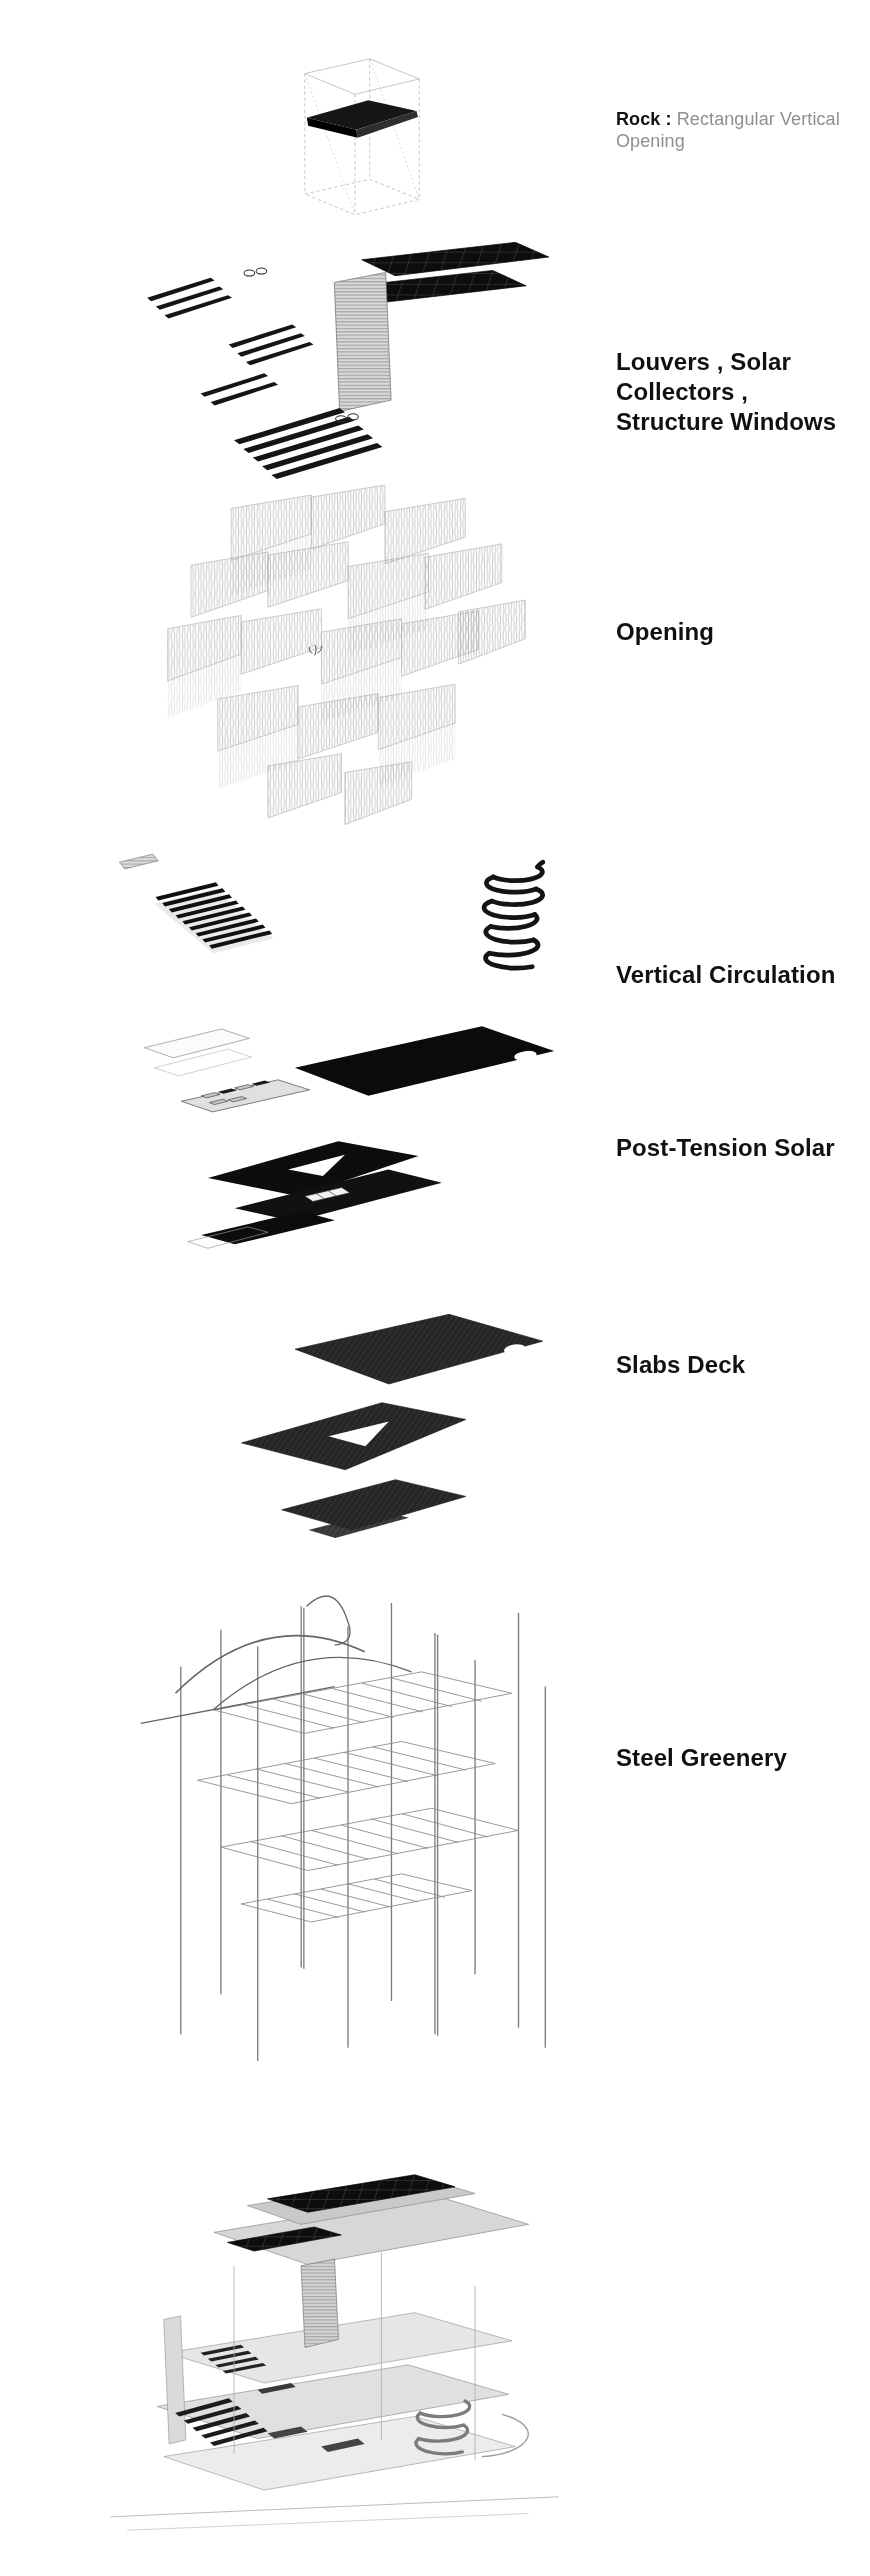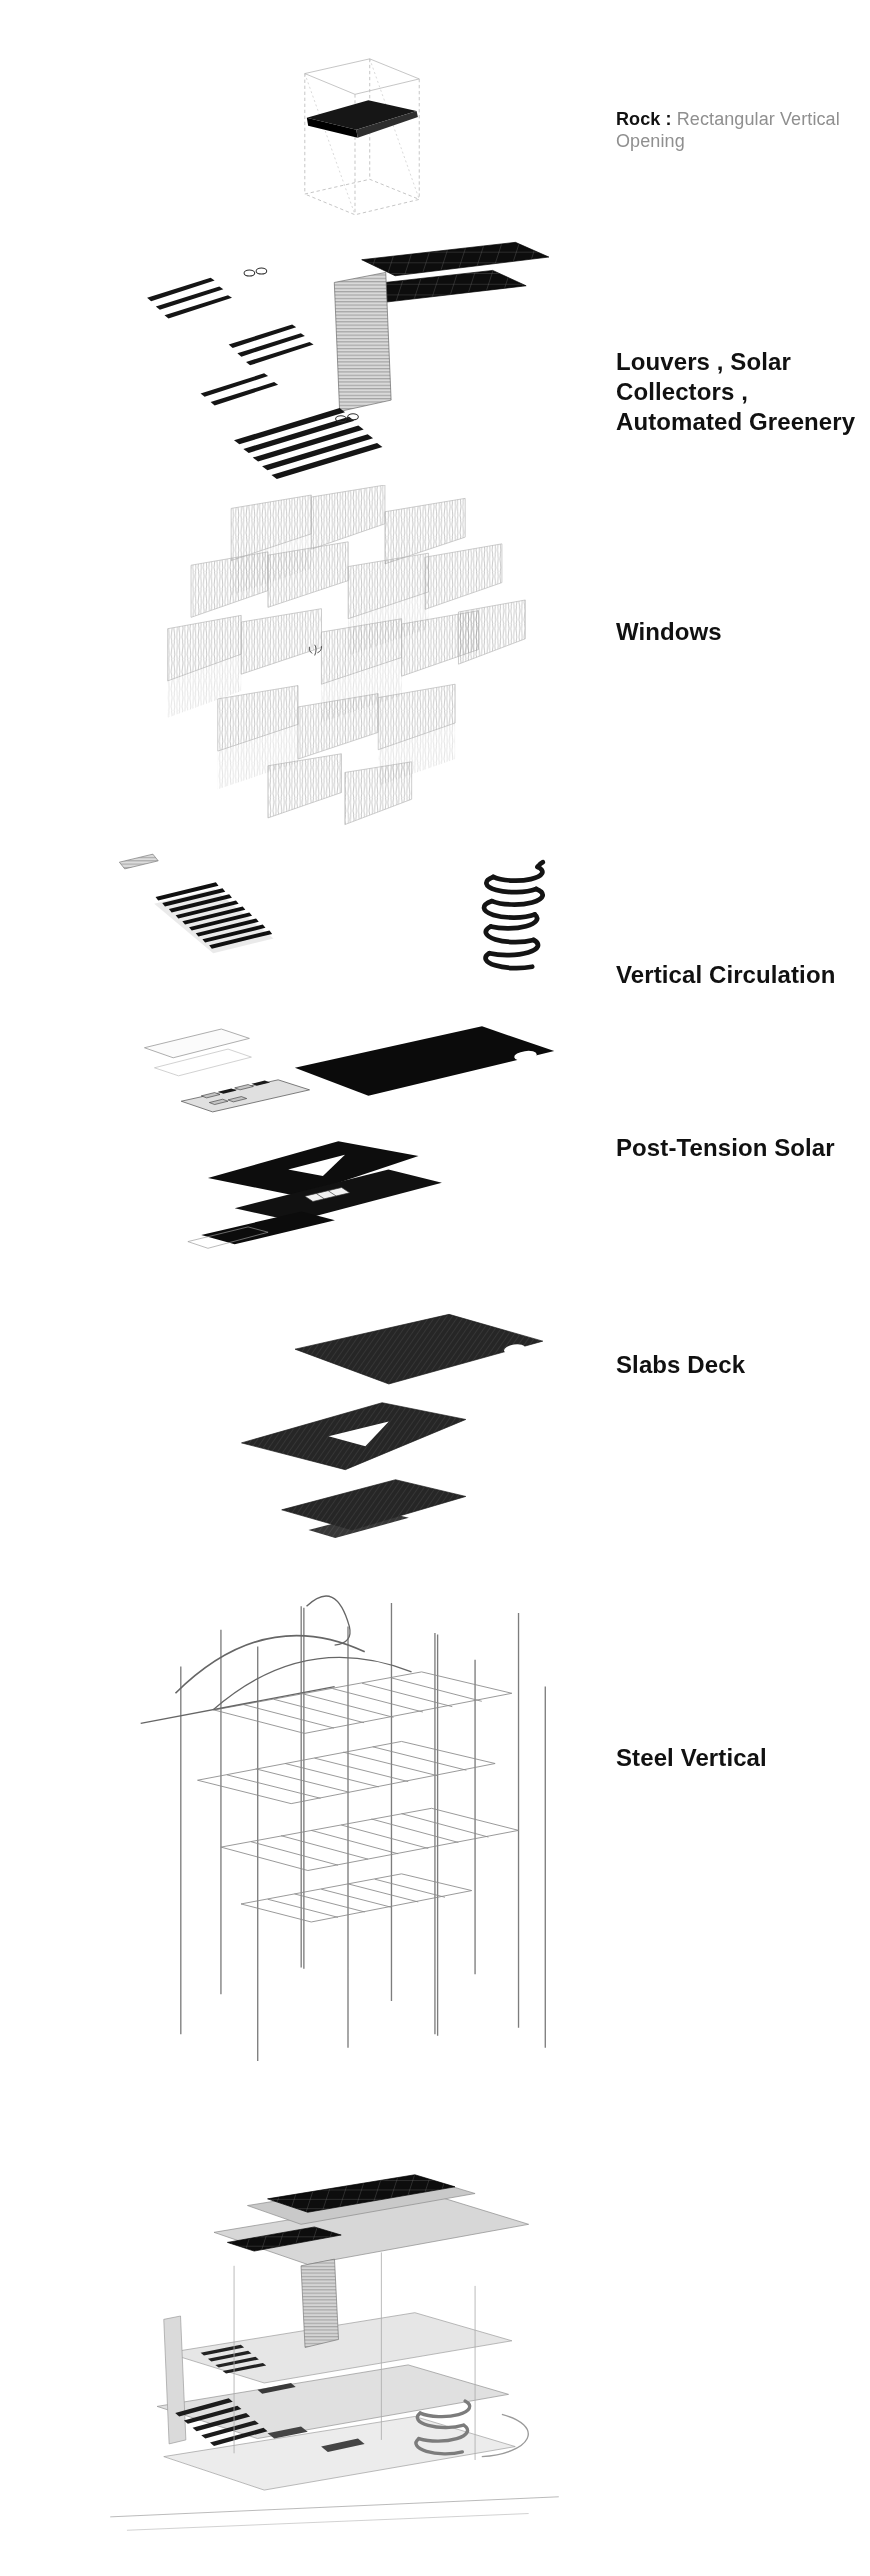--- a/index.html
+++ b/index.html
@@ -86,7 +86,7 @@
   </div>
   <div class="label" style="top:347px">
     <div>Louvers , Solar Collectors ,</div>
-    <div>Automated Greenery</div>
+    <div>Structure Windows</div>
   </div>
 
   <div class="drawing" style="left:154px;top:485px;width:395px;height:361px">

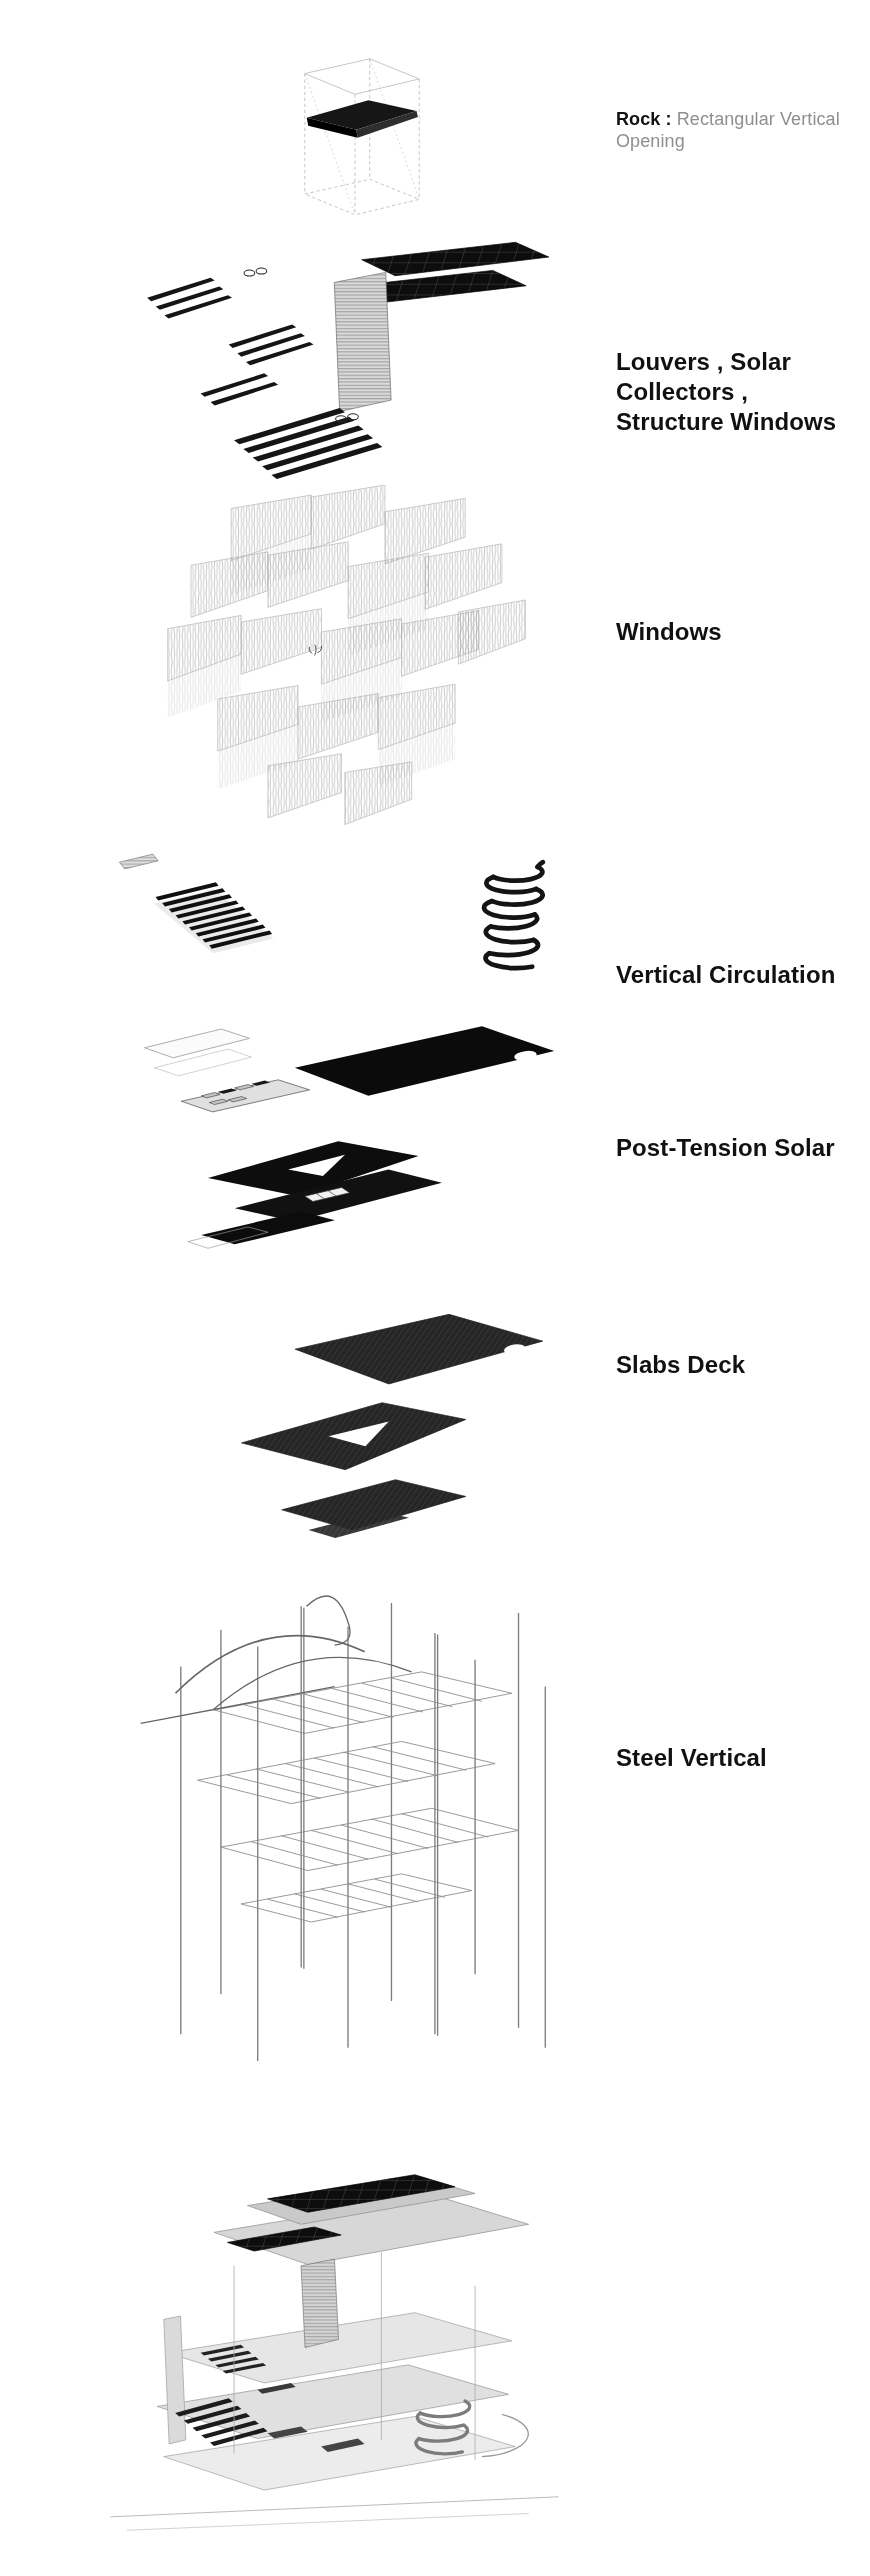--- a/index.html
+++ b/index.html
@@ -126,7 +126,7 @@
       <path d="M240,255 q4,-10 0,-16 M236,252 q-6,-4 -4,-10 M244,251 q7,-3 6,-10" stroke="#444" stroke-width="1.4" fill="none"></path>
     </svg>
   </div>
-  <div class="label" style="top:617px">Windows</div>
+  <div class="label" style="top:617px">Opening</div>
 
   <div class="drawing" style="left:114px;top:850px;width:449px;height:141px">
     <svg width="449" height="141" viewBox="0 0 670 210">

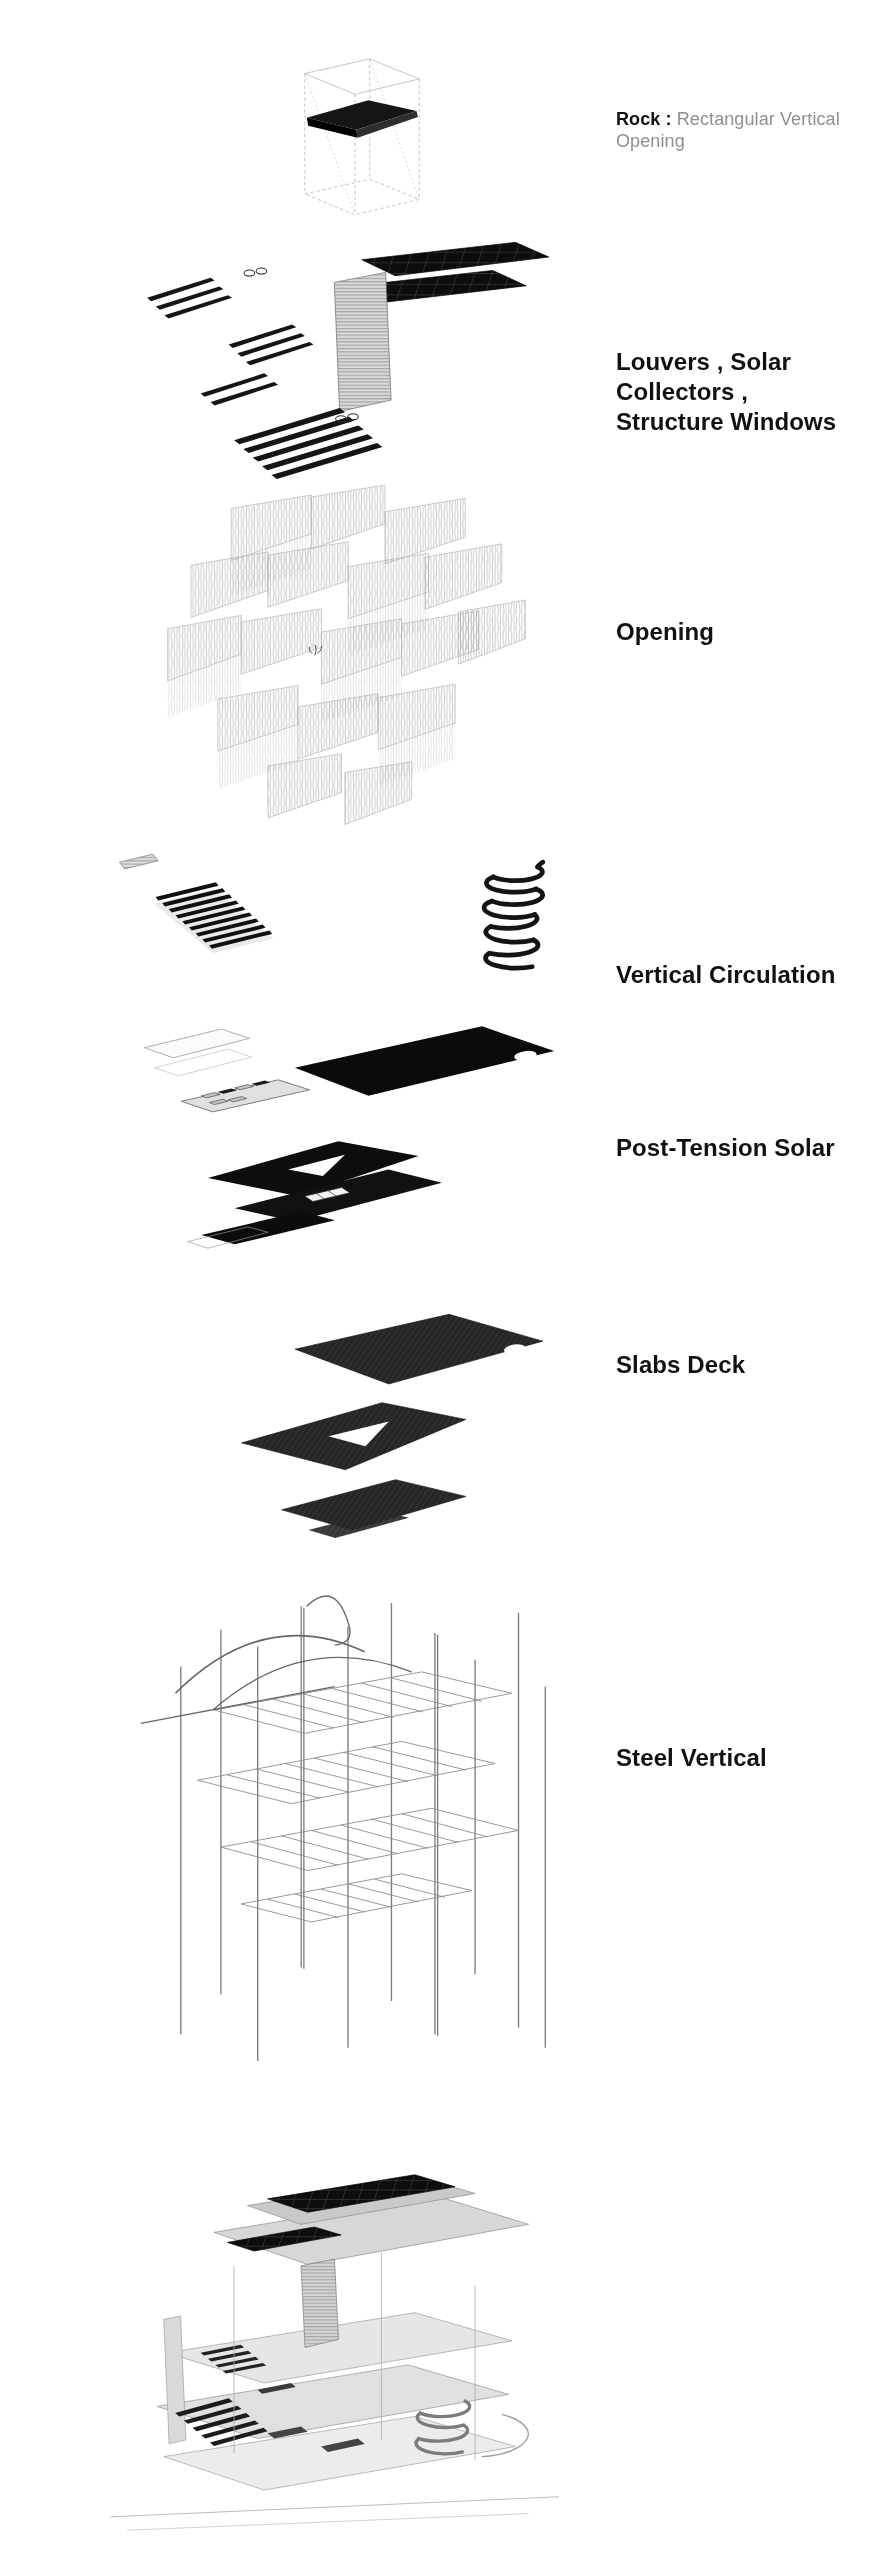--- a/index.html
+++ b/index.html
@@ -245,7 +245,7 @@
       </g>
     </svg>
   </div>
-  <div class="label" style="top:1743px">Steel Vertical</div>
+  <div class="label" style="top:1743px">Steel Greenery</div>
 
   <div class="drawing" style="left:100px;top:2152px;width:469px;height:395px">
     <svg width="469" height="395" viewBox="0 0 700 590">

